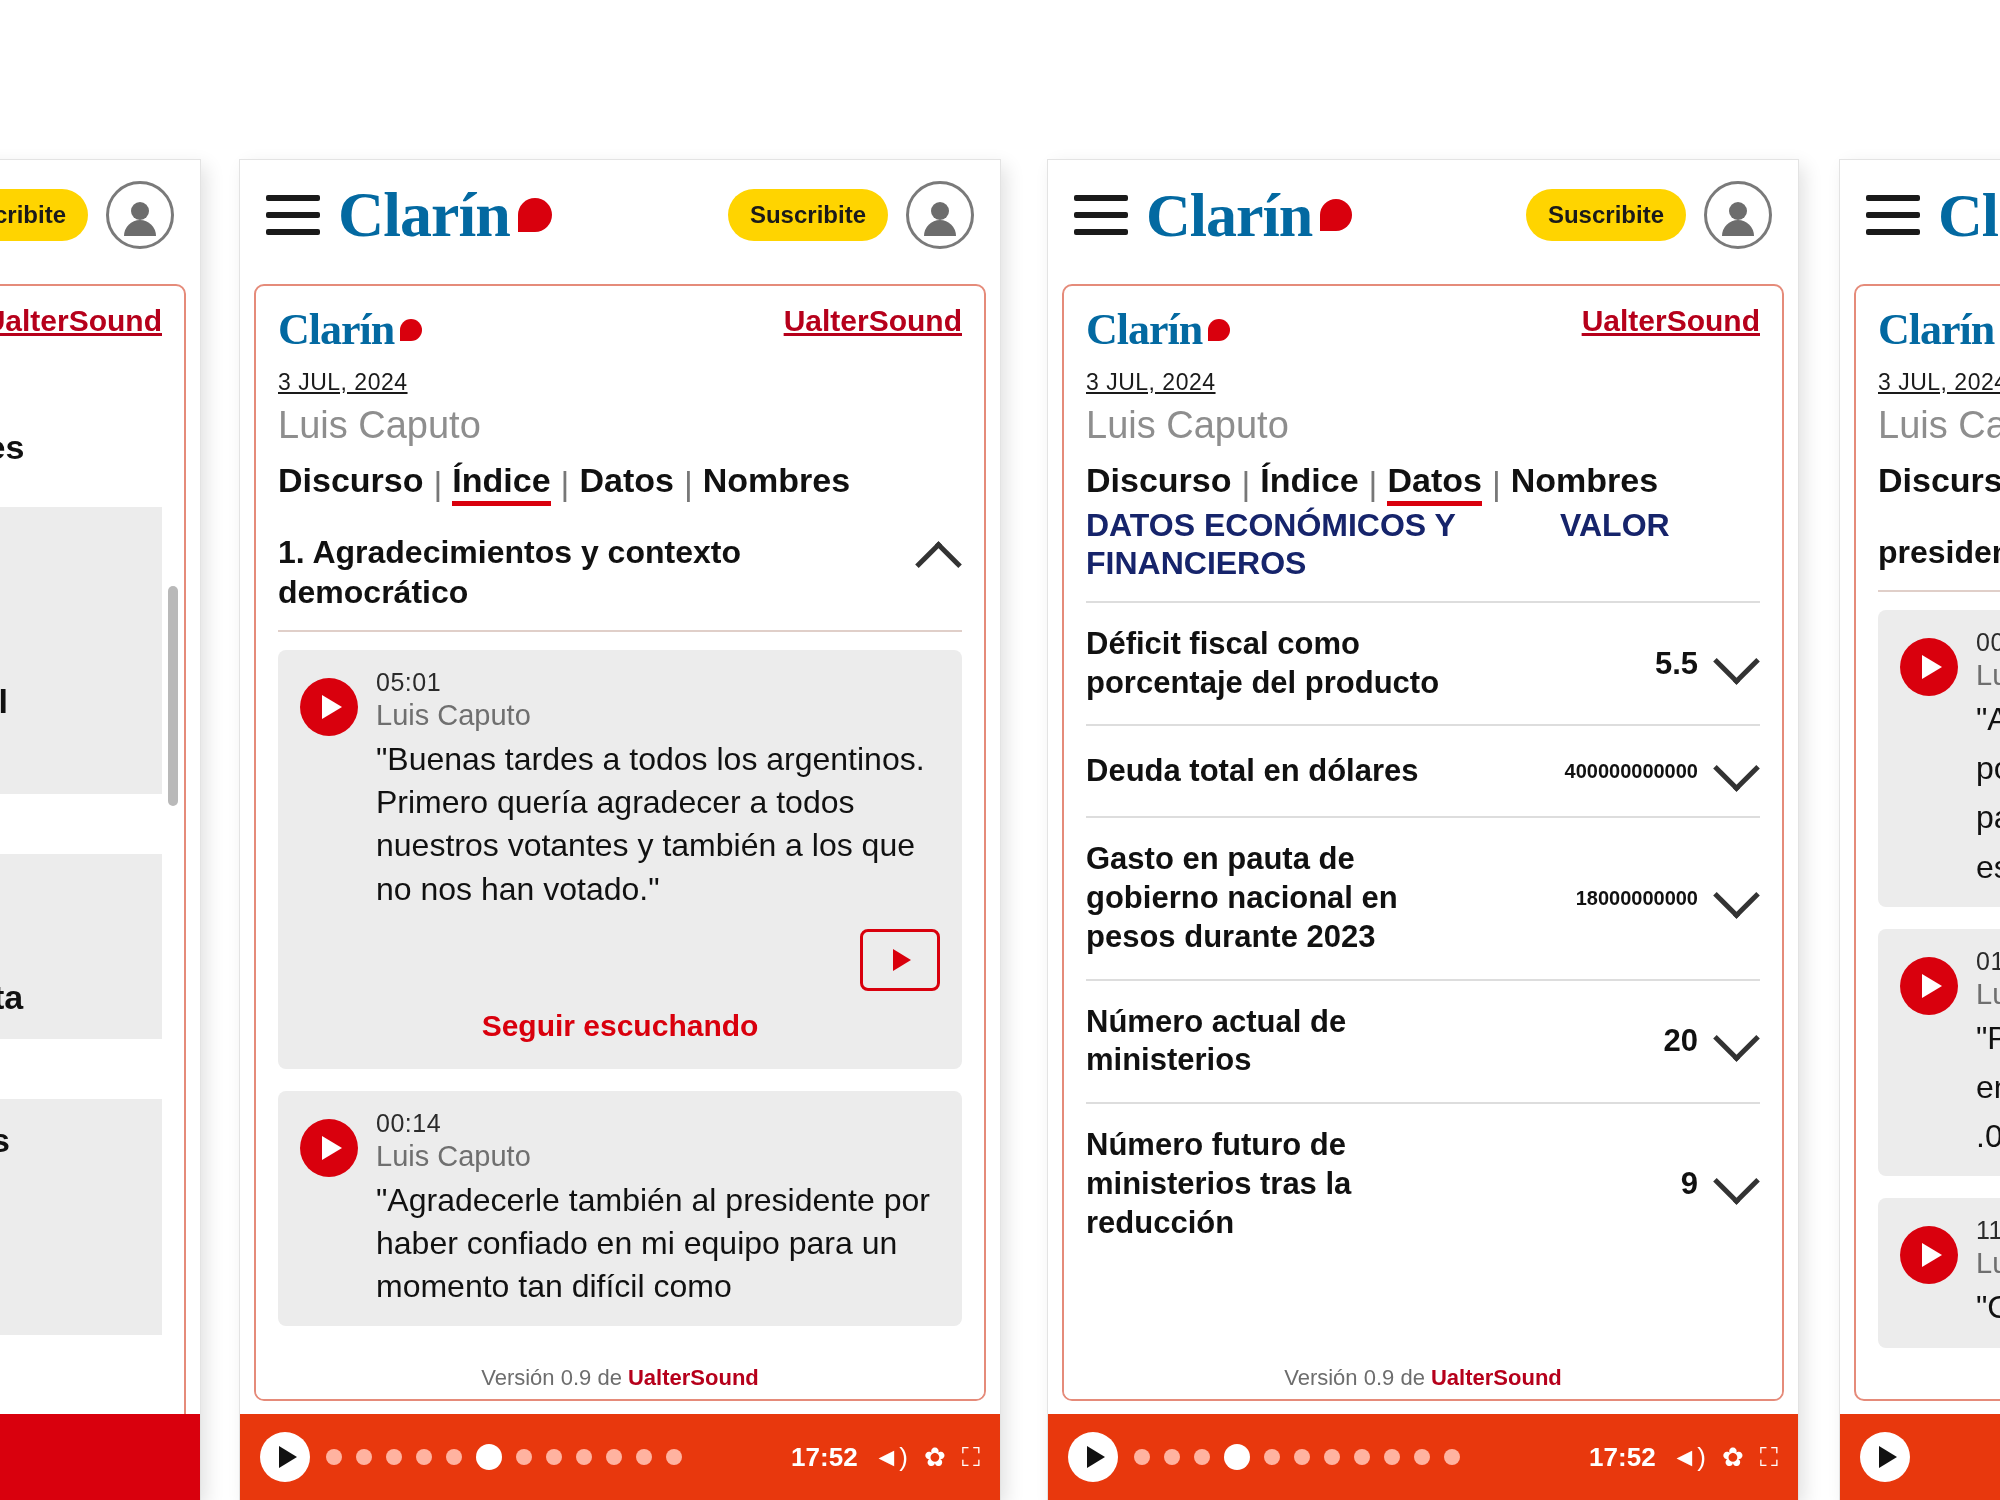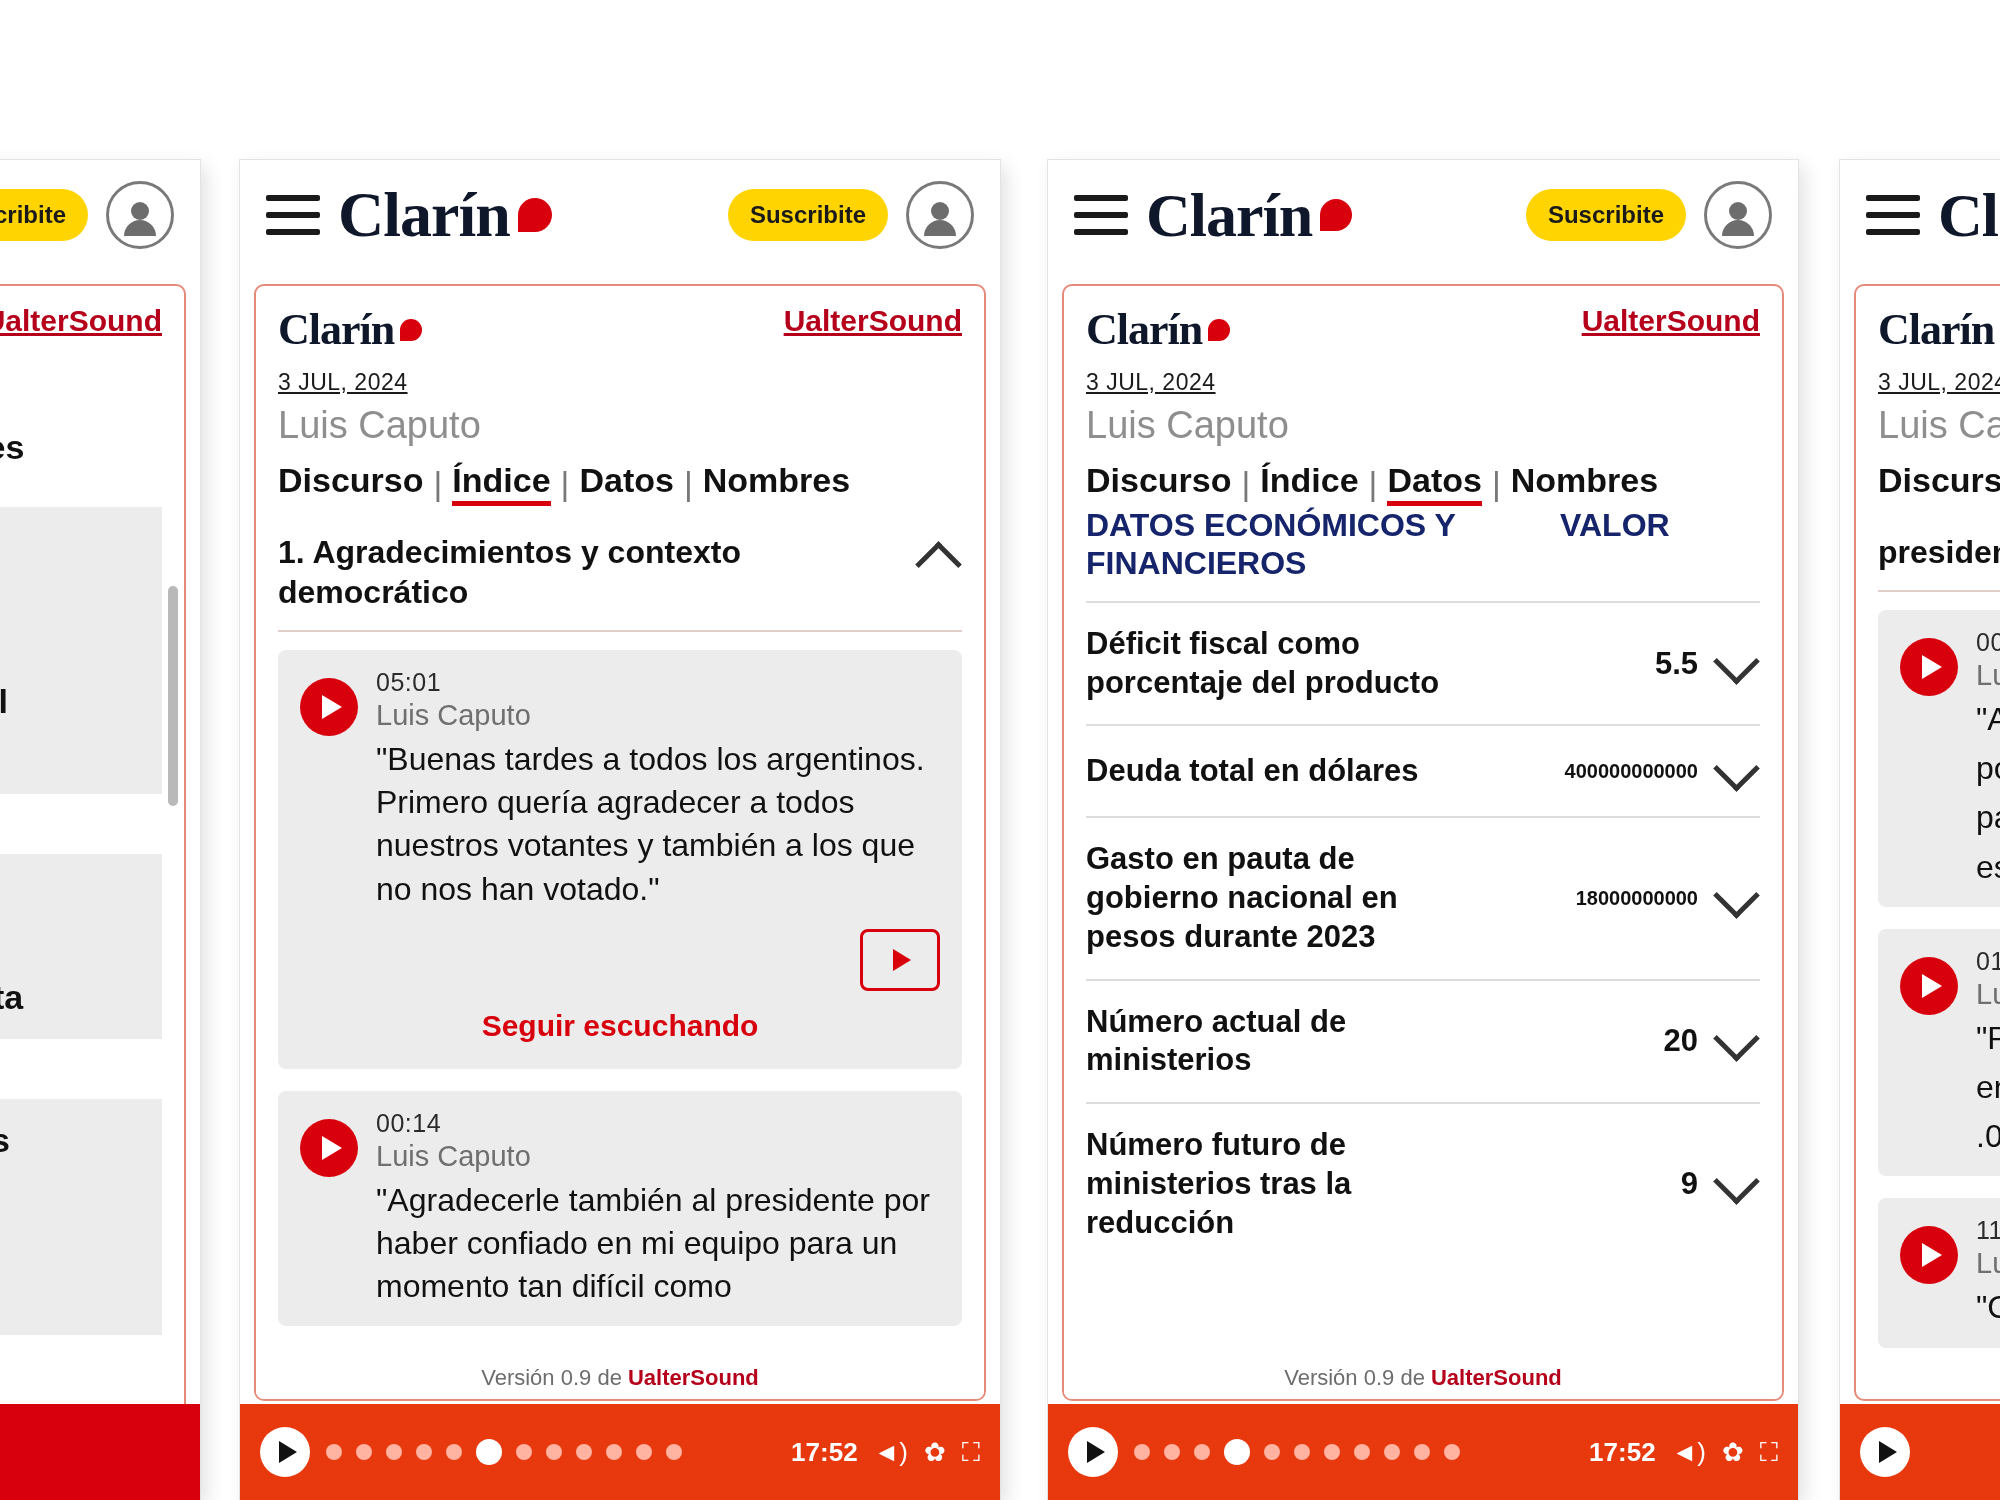--- a/index.html
+++ b/index.html
@@ -11,7 +11,7 @@
   .phone .topbar{display:flex;align-items:center;height:110px;padding:0 26px;background:#fff;gap:18px;}
   .burger{width:54px;height:40px;display:flex;flex-direction:column;justify-content:space-between;flex:none;}
   .burger i{display:block;height:6px;background:#1a1a1a;border-radius:2px;}
-  .brand{font-family:"Liberation Serif",serif;font-weight:bold;color:#0f172a;letter-spacing:-1px;display:flex;align-items:center;}
+  .brand{font-family:"Liberation Serif",serif;font-weight:bold;color:#0369a1;letter-spacing:-1px;display:flex;align-items:center;}
   .brand .mark{display:inline-block;margin-left:6px;position:relative;}
   .subscribe{background:#ffd400;color:#1a1a1a;font-weight:bold;border-radius:30px;padding:12px 22px;font-size:24px;white-space:nowrap;border:none;}
   .avatar{width:62px;height:62px;border-radius:50%;border:3px solid #7a7a7a;display:flex;align-items:center;justify-content:center;flex:none;background:#fff;}

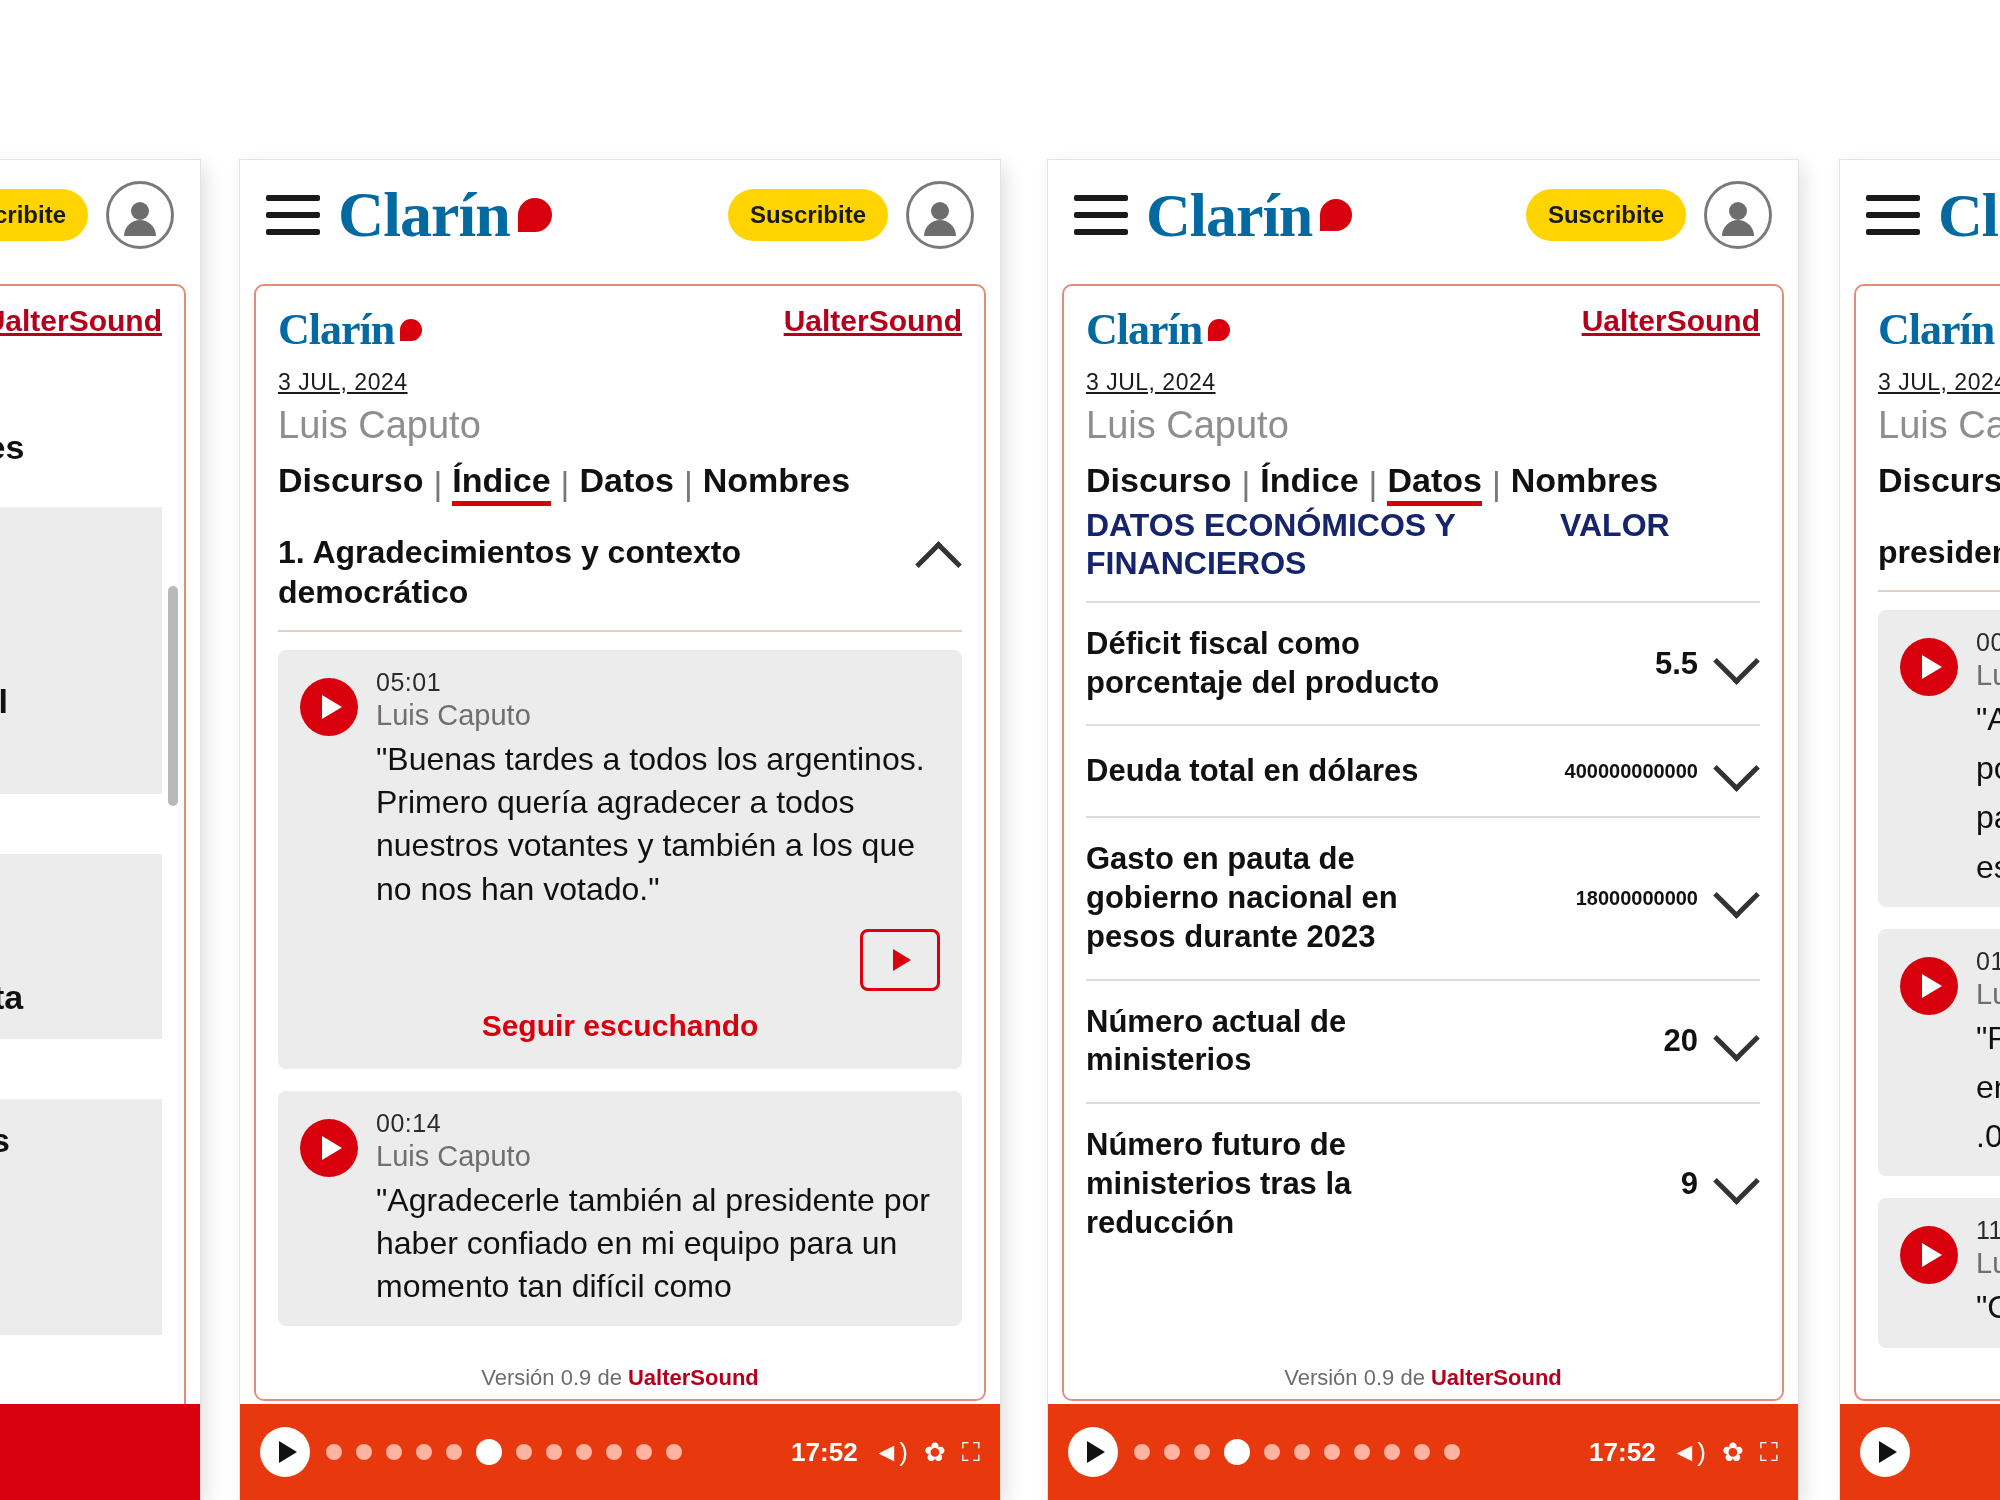--- a/index.html
+++ b/index.html
@@ -57,7 +57,7 @@
   .version b{color:#b6001b;}
 
   
-  .player{position:absolute;left:0;right:0;bottom:0;height:96px;background:#e8380d;display:flex;align-items:center;padding:0 20px;gap:16px;}
+  .player{position:absolute;left:0;right:0;bottom:0;height:86px;background:#e8380d;display:flex;align-items:center;padding:0 20px;gap:16px;}
   .player .pp{width:50px;height:50px;border-radius:50%;background:#fff;display:flex;align-items:center;justify-content:center;flex:none;}
   .player .pp:after{content:"";border-left:18px solid #111;border-top:11px solid transparent;border-bottom:11px solid transparent;margin-left:5px;}
   .dots{flex:1;display:flex;align-items:center;gap:14px;}

